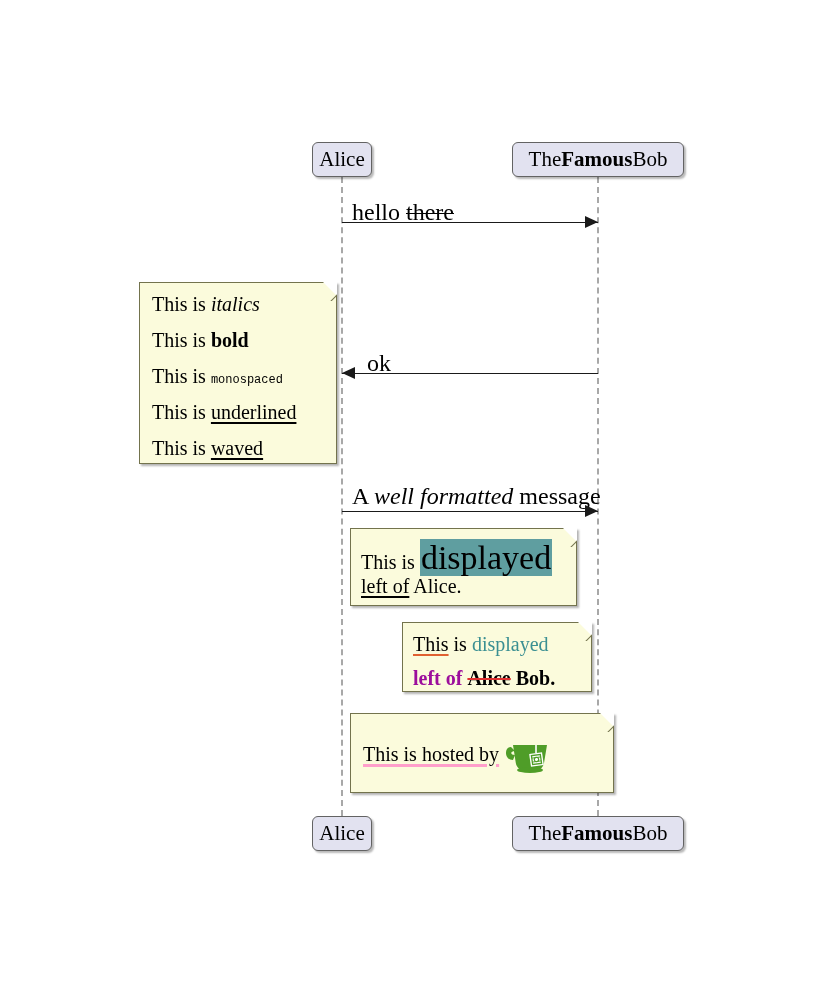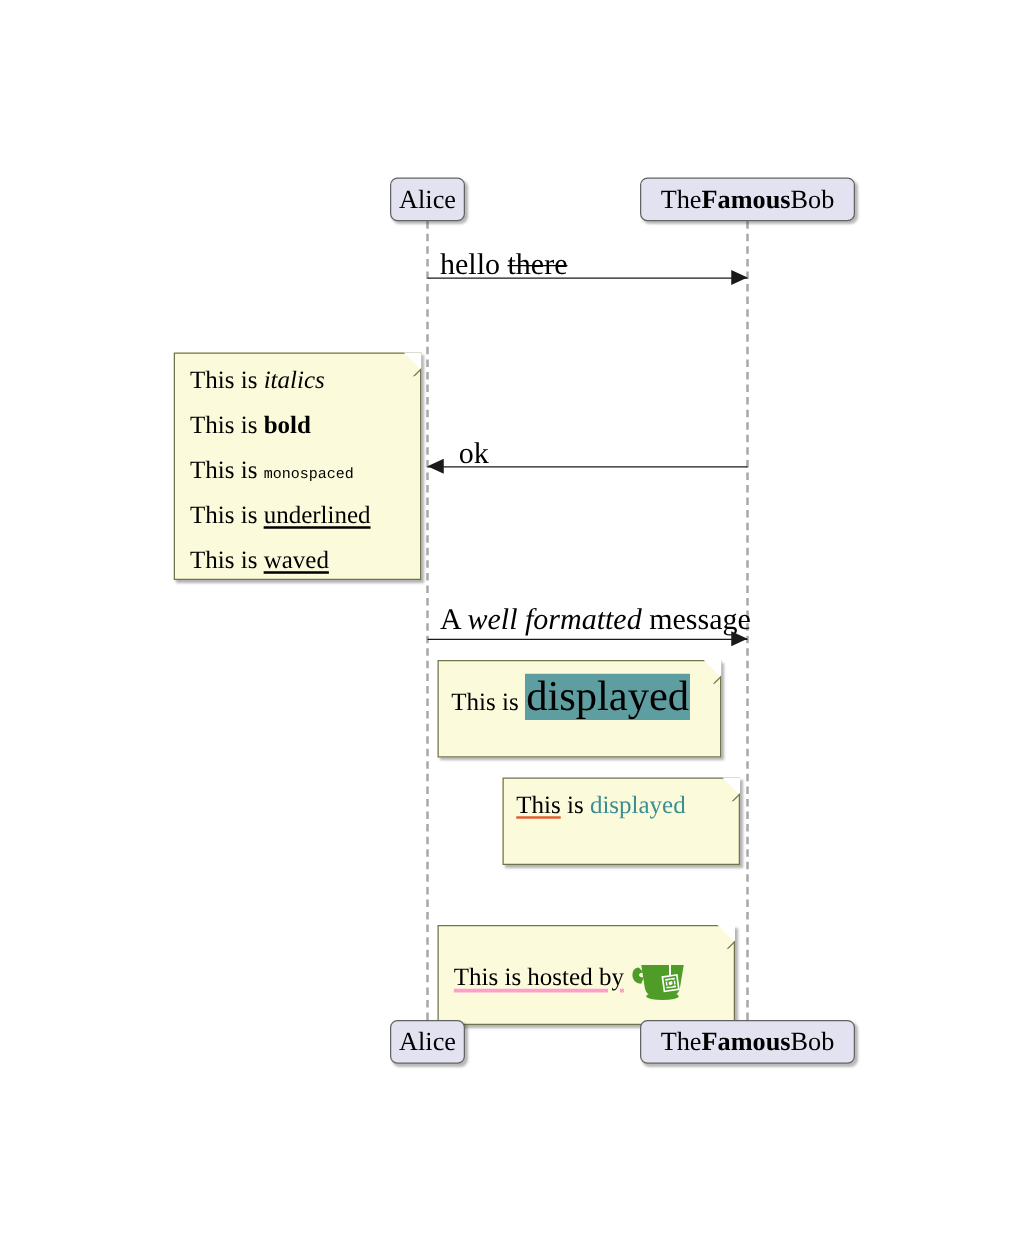--- a/index.html
+++ b/index.html
@@ -234,6 +234,9 @@
       <div style="white-space:nowrap; height:34px;">
         <span>This is </span><span class="t-hl-big">displayed</span>
       </div>
+      <div style="white-space:nowrap; margin-top:4px;">
+        <span class="t-underline">left of</span><span> Alice.</span>
+      </div>
     </div>
   </div>
 

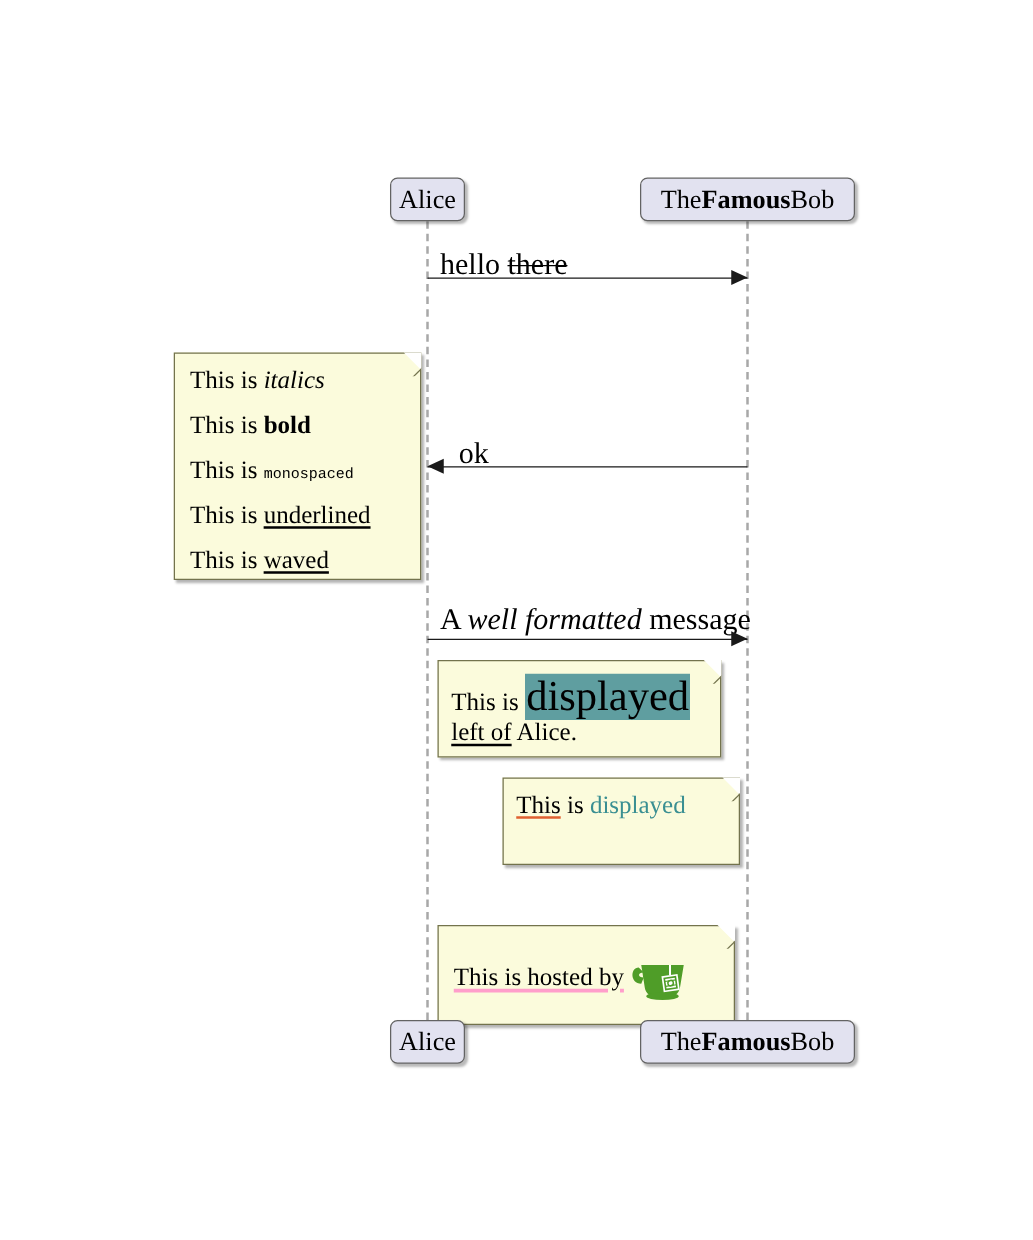--- a/index.html
+++ b/index.html
@@ -247,6 +247,9 @@
       <div style="white-space:nowrap; margin-bottom:7px;">
         <span class="t-u-orange">This</span><span> is </span><span class="t-teal">displayed</span>
       </div>
+      <div style="white-space:nowrap;">
+        <span class="t-purple">left of</span><span> </span><span class="t-strike-red">Alice</span><span> </span><span class="t-bold">Bob.</span>
+      </div>
     </div>
   </div>
 

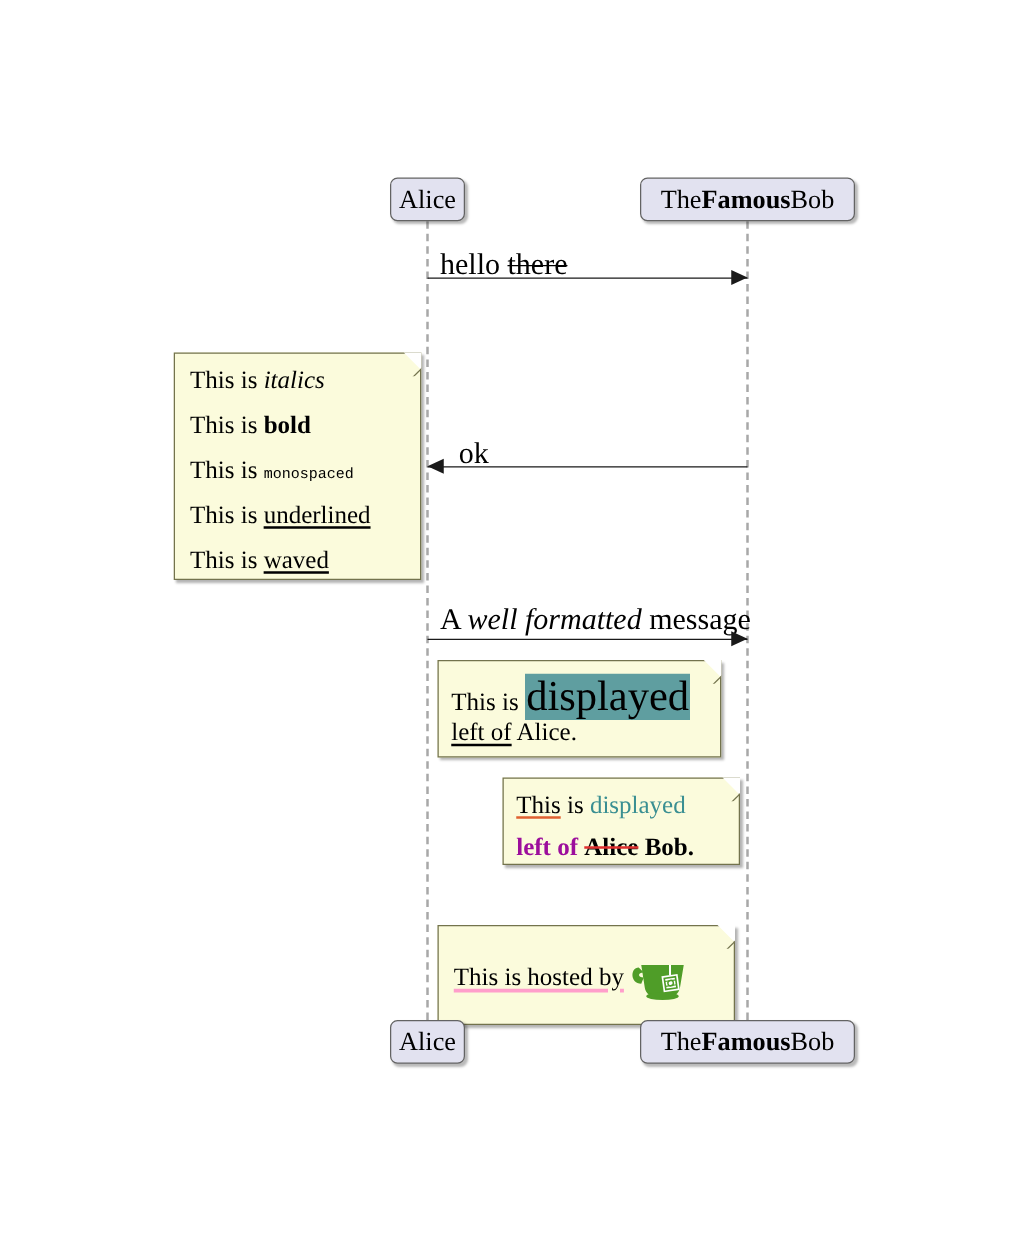--- a/index.html
+++ b/index.html
@@ -253,7 +253,7 @@
     </div>
   </div>
 
-  <div class="note" style="left:350px; top:740px; width:238px; height:80px;">
+  <div class="note" style="left:350px; top:713px; width:264px; height:80px;">
     <div class="fold"></div>
     <div class="fold-edge"></div>
     <div class="note-body" style="padding:19px 12px;">

